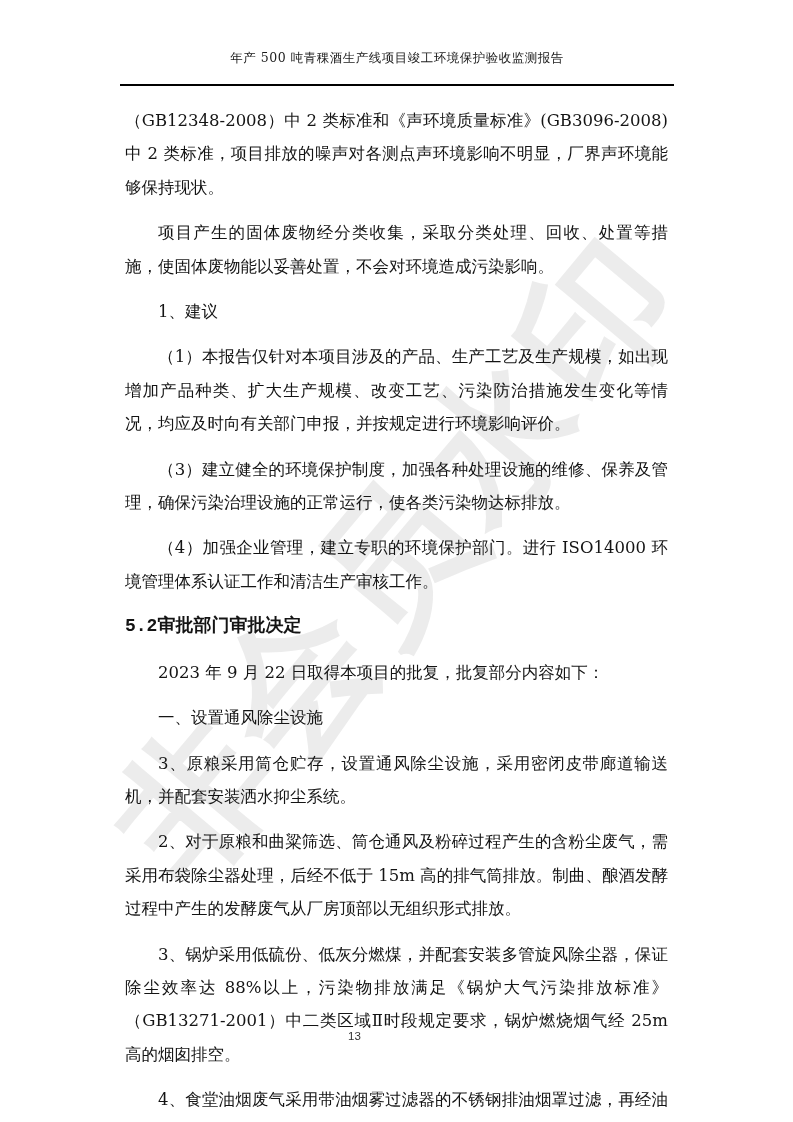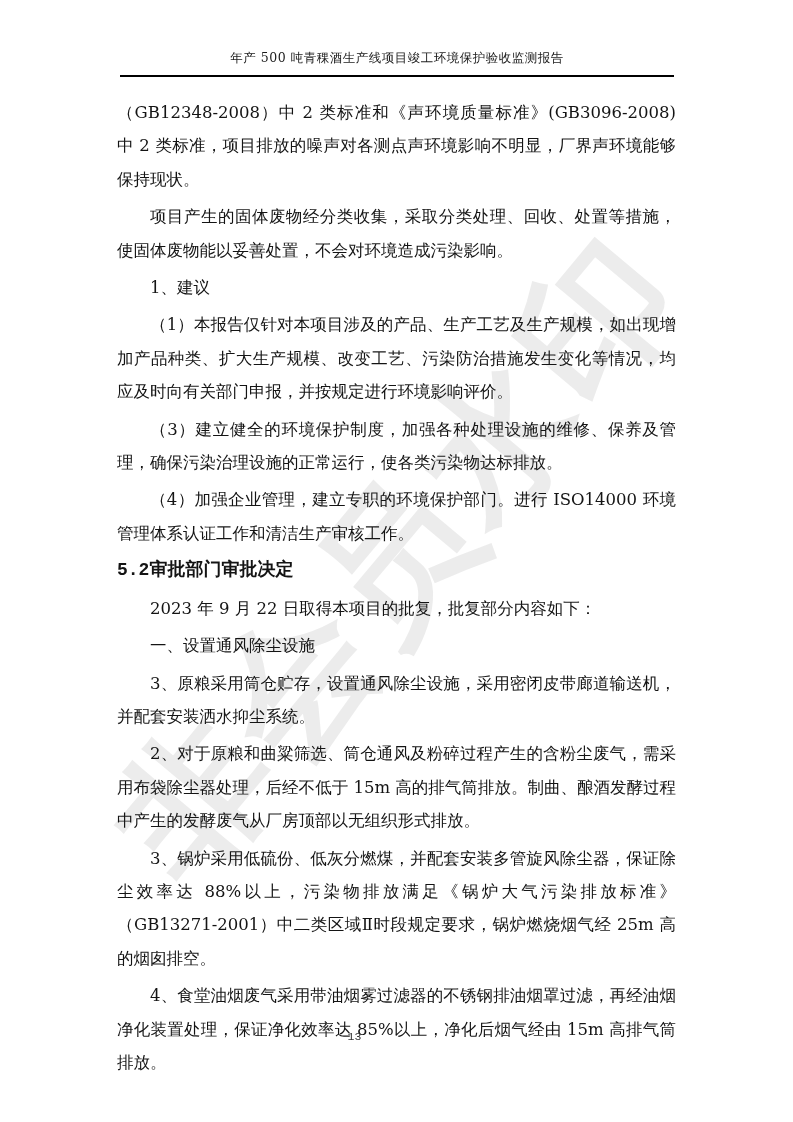--- a/index.html
+++ b/index.html
@@ -25,7 +25,7 @@
     font-size: 12.5px;
     letter-spacing: 0.5px;
     color: #1a1a1a;
-    padding-bottom: 8px;
+    padding-bottom: 17px;
     border-bottom: 2px solid #000000;
   }
   .doc-body {

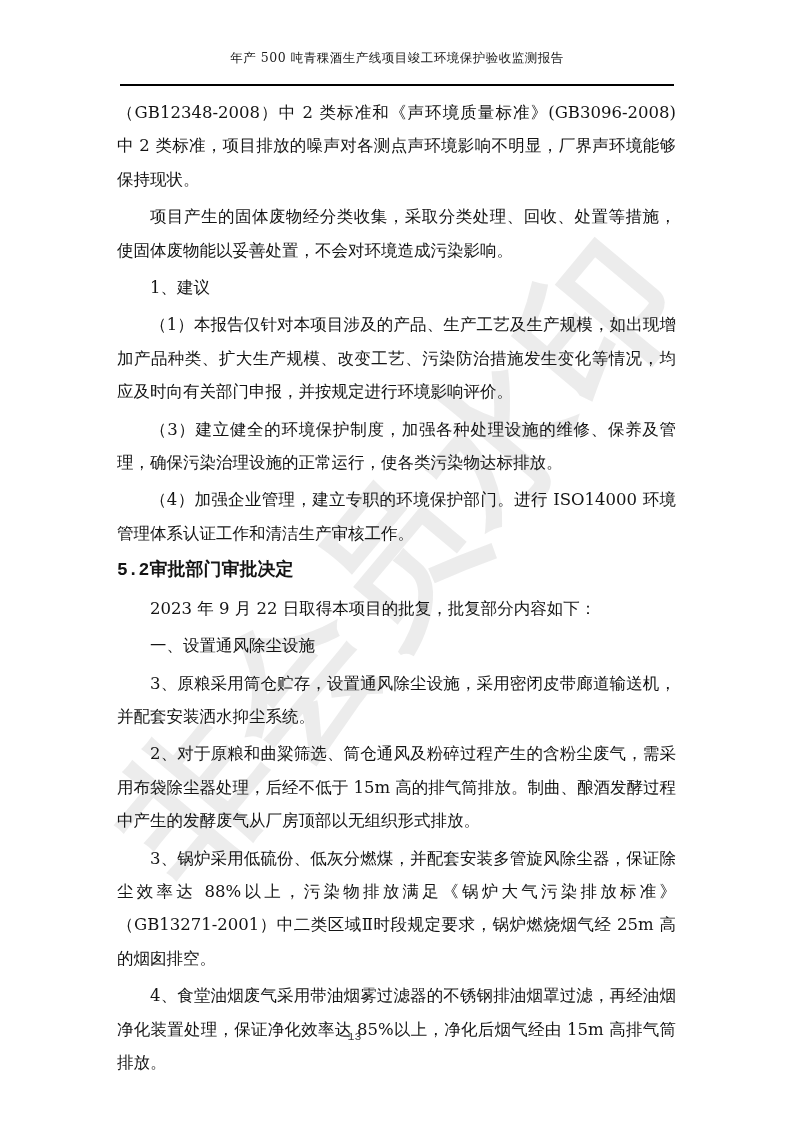--- a/index.html
+++ b/index.html
@@ -39,7 +39,7 @@
     color: #141414;
   }
   .doc-body p {
-    margin: 4px;
+    margin: 12px;
     padding: 0;
   }
   .doc-body p.indent {

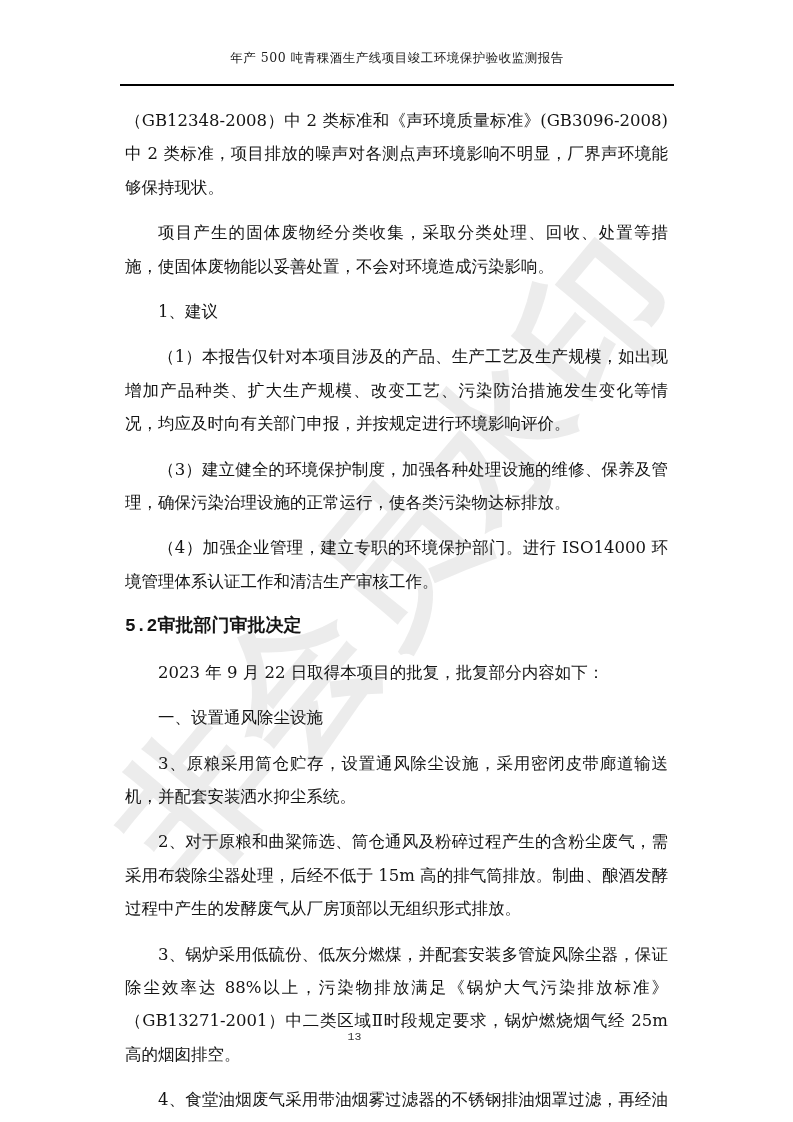--- a/index.html
+++ b/index.html
@@ -78,7 +78,7 @@
     text-align: center;
     font-size: 11.5px;
     color: #333333;
-    font-family: Liberation Mono, monospace;
+    font-family: Liberation Sans, sans-serif;
   }
 </style>
 </head>

